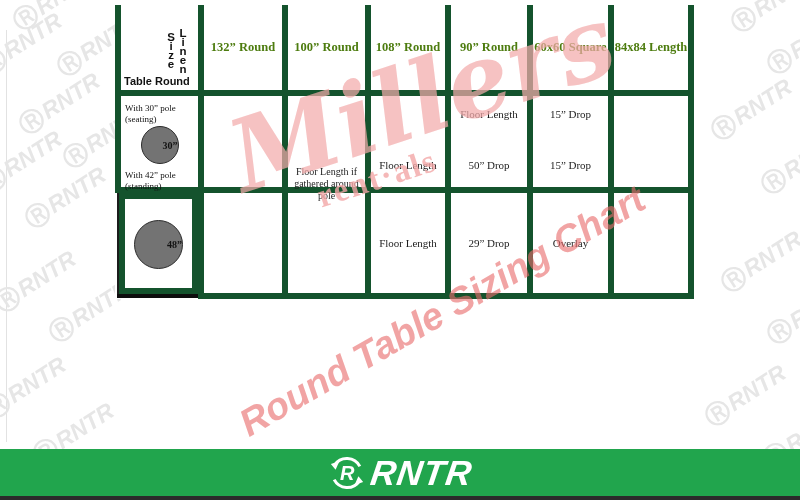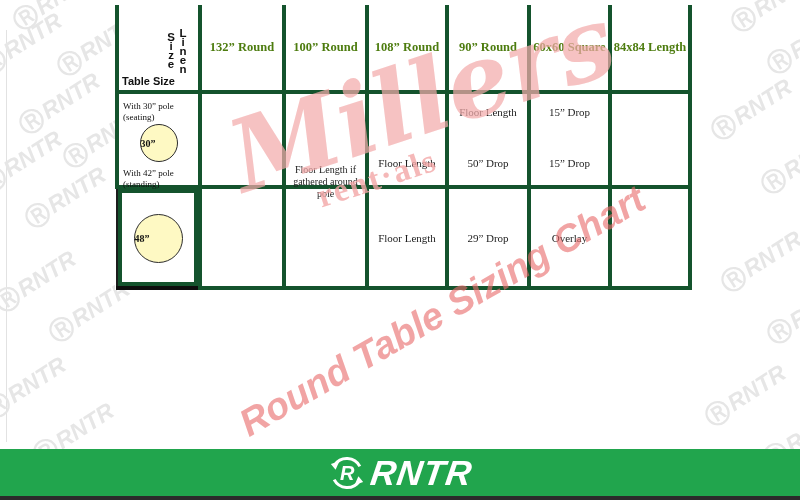--- a/index.html
+++ b/index.html
@@ -184,7 +184,7 @@
       <tr class="rhead">
     <td class="corner">
       <span class="linen">Linen Size</span>
-      <span class="tsize">Table Size</span>
+      <span class="tsize">Table Round</span>
     </td>
     <td class="h">132” Round</td>
     <td class="h">100” Round</td>

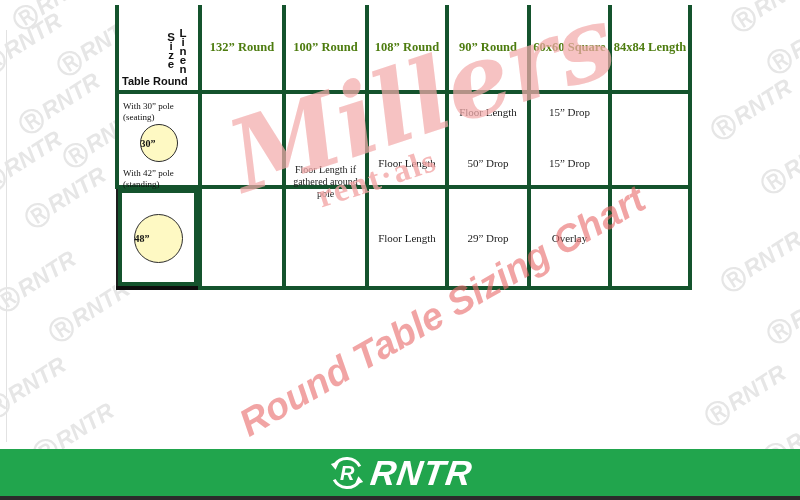--- a/index.html
+++ b/index.html
@@ -23,7 +23,7 @@
     border-left:2px solid #1c1c1c;border-right:4px solid #0d0d0d;
     border-bottom:4px solid #0d0d0d;border-top:none;
   }
-  table.chart td{border:4px solid #14532d;padding:0;vertical-align:middle;text-align:center;}
+  table.chart td{border:6px solid #14532d;padding:0;vertical-align:middle;text-align:center;}
   tr.rhead td{height:85px;border-top:none;border-bottom:3px solid #101010;}
   tr.row1 td{height:91px;}
   tr.row2 td{height:89px;}

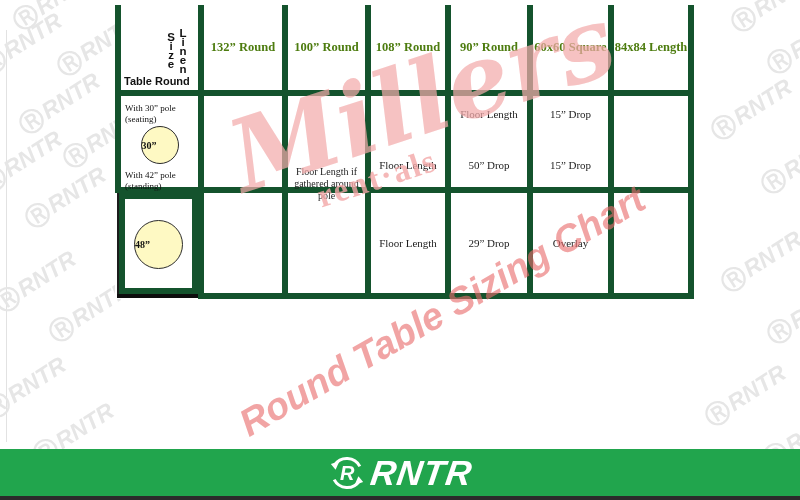--- a/index.html
+++ b/index.html
@@ -46,8 +46,8 @@
   
   td.rowhead{position:relative;}
   .circle{
-    border:1.5px solid #2c2c2c;border-radius:50%;background:#fef9c3;
-    display:flex;align-items:center;justify-content:flex-start;
+    border:1.5px solid #2c2c2c;border-radius:50%;background:#737373;
+    display:flex;align-items:center;justify-content:flex-end;
     font:700 10px "Liberation Serif",serif;color:#111;margin:0 auto;
   }
   .note{position:absolute;left:4px;text-align:left;font-size:9px;color:#111;line-height:1.25;}

